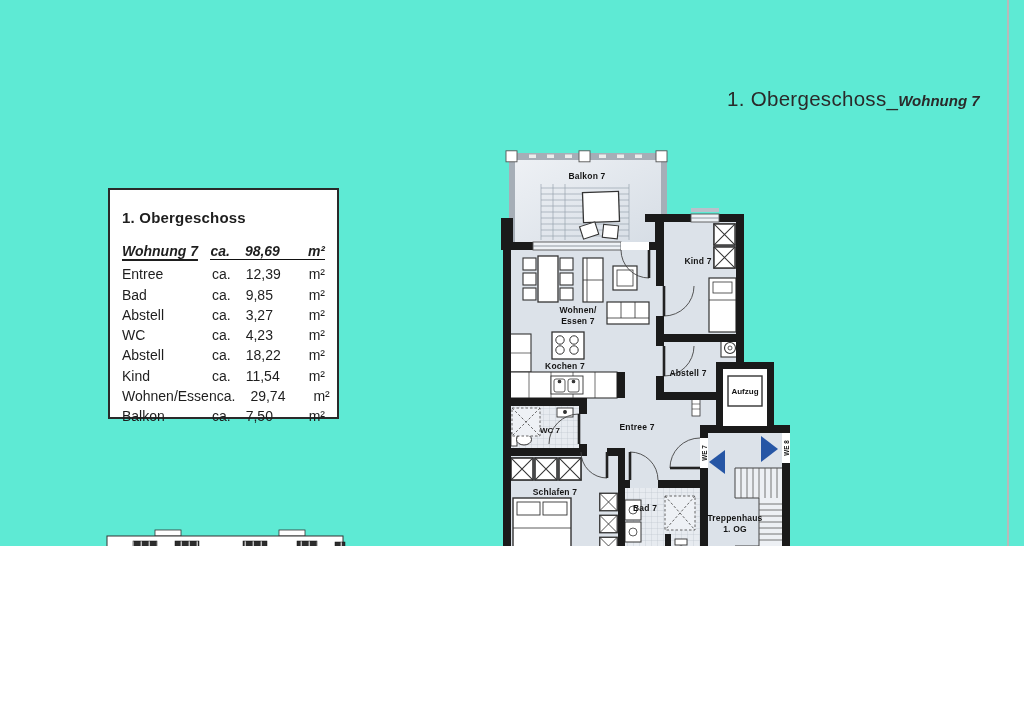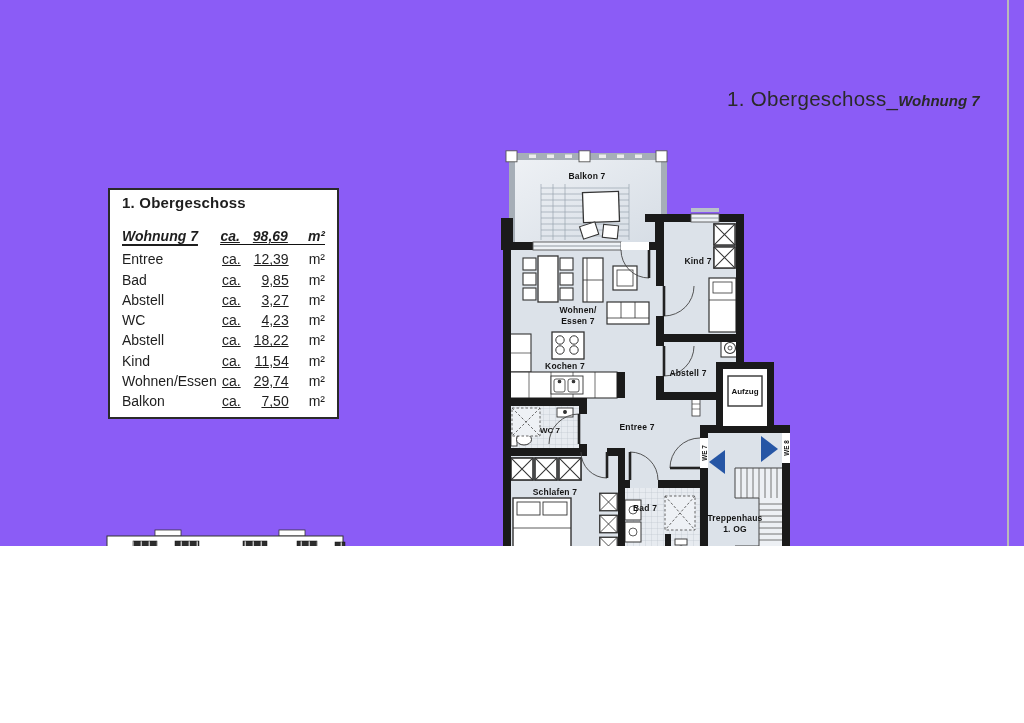--- a/index.html
+++ b/index.html
@@ -3,7 +3,7 @@
 <meta charset="utf-8">
 <style>
   html,body{margin:0;padding:0;background:#fff;}
-  .page{position:relative;width:1024px;height:546px;background:#8b5cf6;overflow:hidden;
+  .page{position:relative;width:1024px;height:546px;background:#5eead4;overflow:hidden;
         font-family:"Liberation Sans",sans-serif;color:#1e1e1e;}
   .scanline{position:absolute;left:1007px;top:0;width:2px;height:723px;background:#b9b9b9;}
   

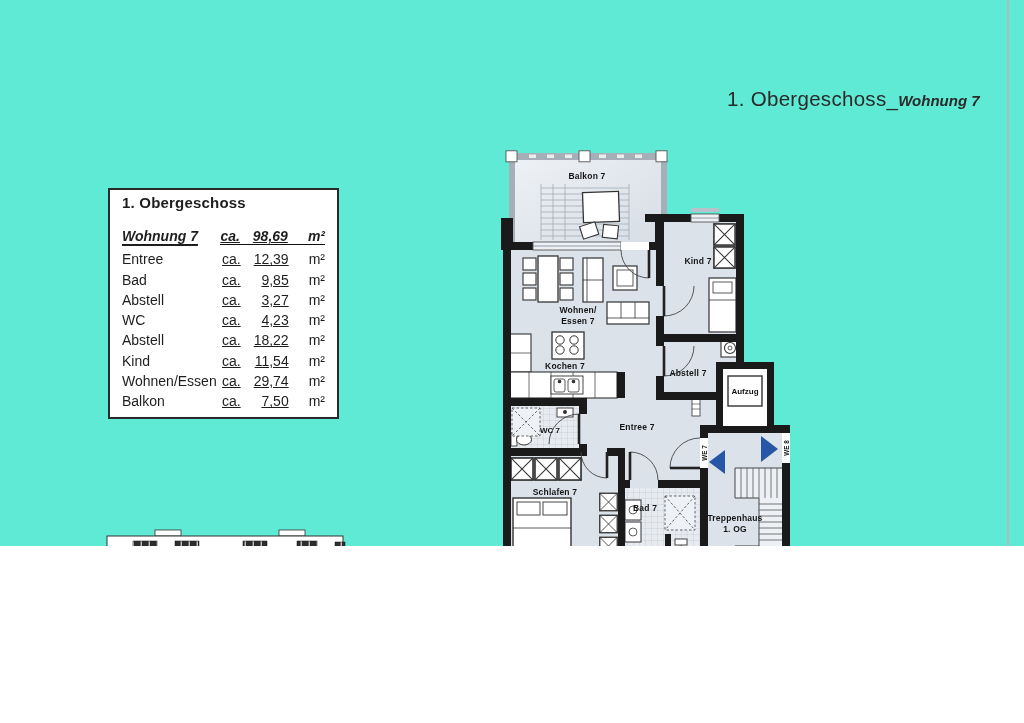--- a/index.html
+++ b/index.html
@@ -12,7 +12,7 @@
   .title .t2{font-size:15px;font-weight:bold;font-style:italic;}
   
   .legend{position:absolute;left:108px;top:188px;width:231px;height:231px;border:2px solid #2a2a2a;
-          background:#fff;padding:2px 12px;box-sizing:border-box;}
+          background:#fff;padding:17px 12px;box-sizing:border-box;}
   .legend .hdr{font-size:15px;font-weight:bold;letter-spacing:0.2px;margin:2px 0 17px 0;}
   .lrow{display:flex;align-items:baseline;height:20.3px;font-size:14px;}
   .lrow .lbl{flex:1;}

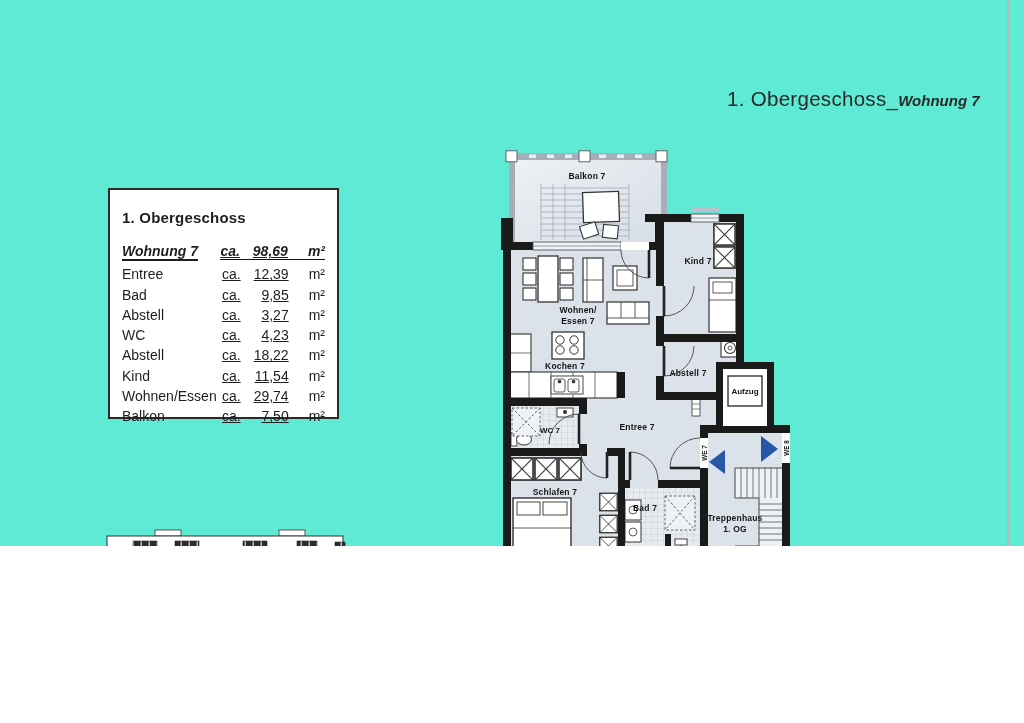--- a/index.html
+++ b/index.html
@@ -17,7 +17,7 @@
   .lrow{display:flex;align-items:baseline;height:20.3px;font-size:14px;}
   .lrow .lbl{flex:1;}
   .val{display:flex;align-items:baseline;}
-  .val .ca{margin-right:5px;text-decoration:underline;}
+  .val .ca{margin-right:15px;}
   .val .num{width:43px;text-align:right;text-decoration:underline;}
   .val .unit{margin-left:20px;}
   .total{font-weight:bold;font-style:italic;margin-bottom:3px;}

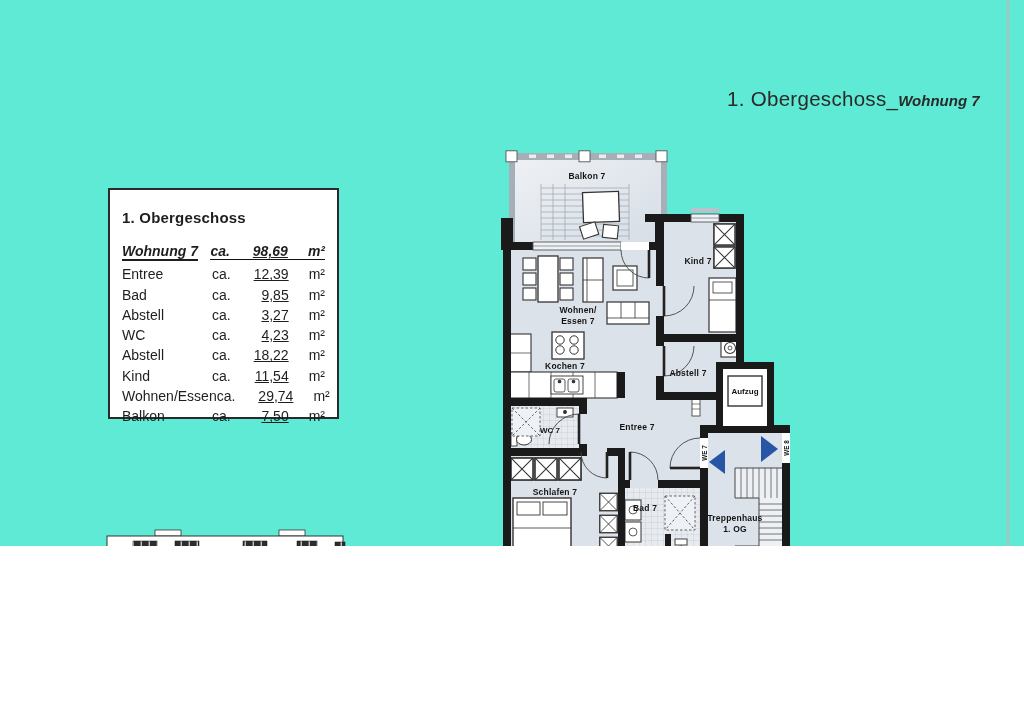--- a/index.html
+++ b/index.html
@@ -18,7 +18,7 @@
   .lrow .lbl{flex:1;}
   .val{display:flex;align-items:baseline;}
   .val .ca{margin-right:15px;}
-  .val .num{width:43px;text-align:right;text-decoration:underline;}
+  .val .num{width:43px;}
   .val .unit{margin-left:20px;}
   .total{font-weight:bold;font-style:italic;margin-bottom:3px;}
   .total .lbl{flex:none;text-decoration:underline;text-decoration-thickness:1.5px;text-underline-offset:3px;margin-right:auto;}

